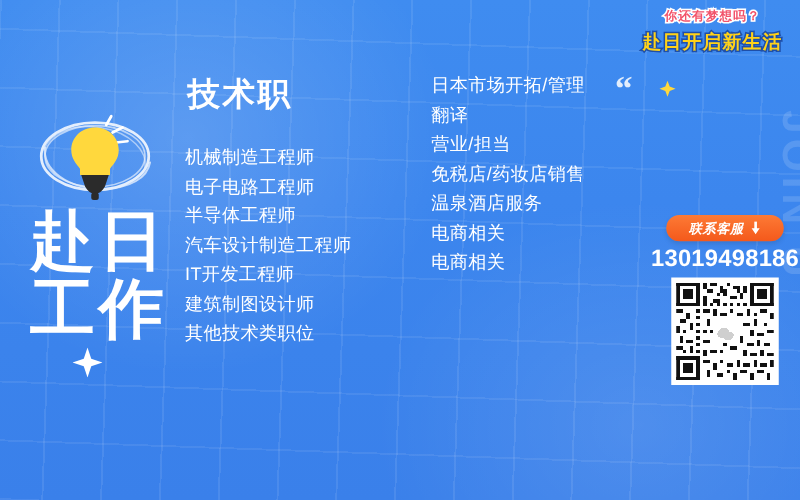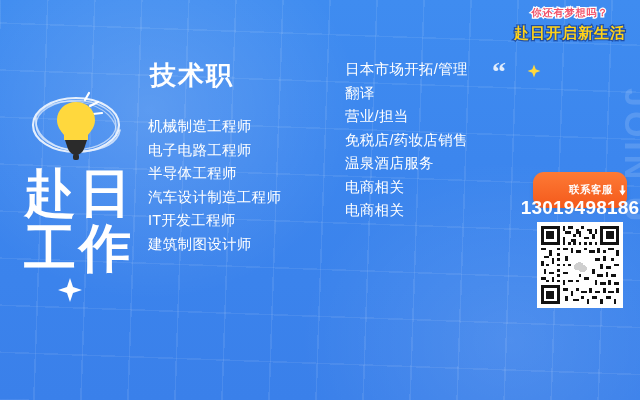--- a/index.html
+++ b/index.html
@@ -89,10 +89,11 @@
   
   .cta-btn{
     position:absolute;left:533px;top:172px;
-    width:94px;height:36px;border-radius:11px;
+    width:94px;height:21px;border-radius:11px;
     background:linear-gradient(180deg,#fd7a35,#f4591b);
-    display:flex;align-items:center;justify-content:flex-end;gap:5px;
+    display:flex;align-items:center;justify-content:center;gap:5px;
     box-shadow:0 2px 4px rgba(0,0,0,.12);
+    font-style:italic;
   }
   .cta-btn span.lbl{
     color:#fff;font-size:10.5px;font-weight:bold;letter-spacing:.5px;

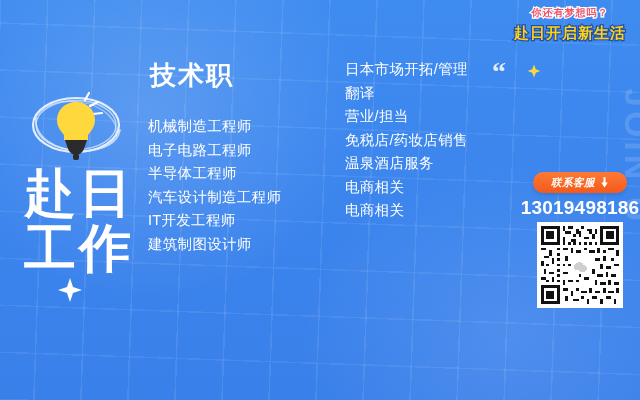--- a/index.html
+++ b/index.html
@@ -168,6 +168,7 @@
       <li>汽车设计制造工程师</li>
       <li>IT开发工程师</li>
       <li>建筑制图设计师</li>
+      <li>其他技术类职位</li>
     </ul>
   </div>
 

